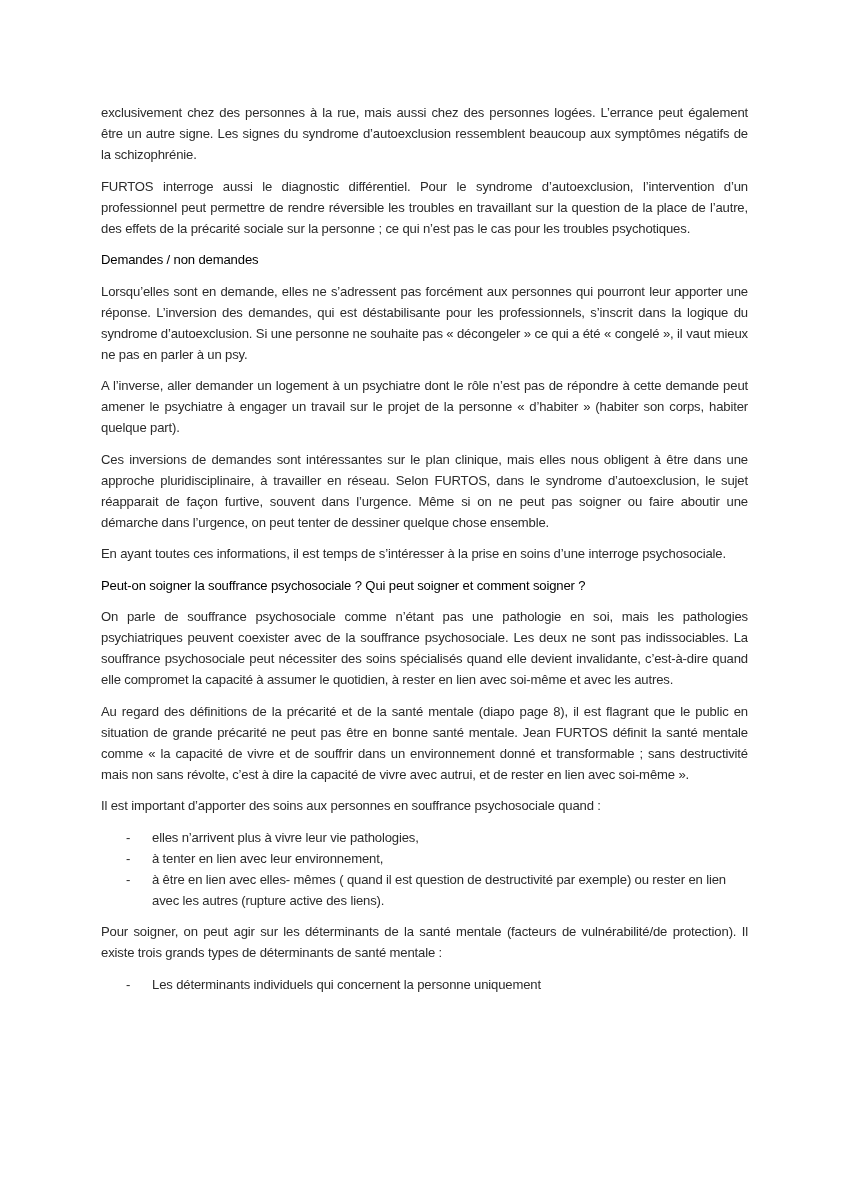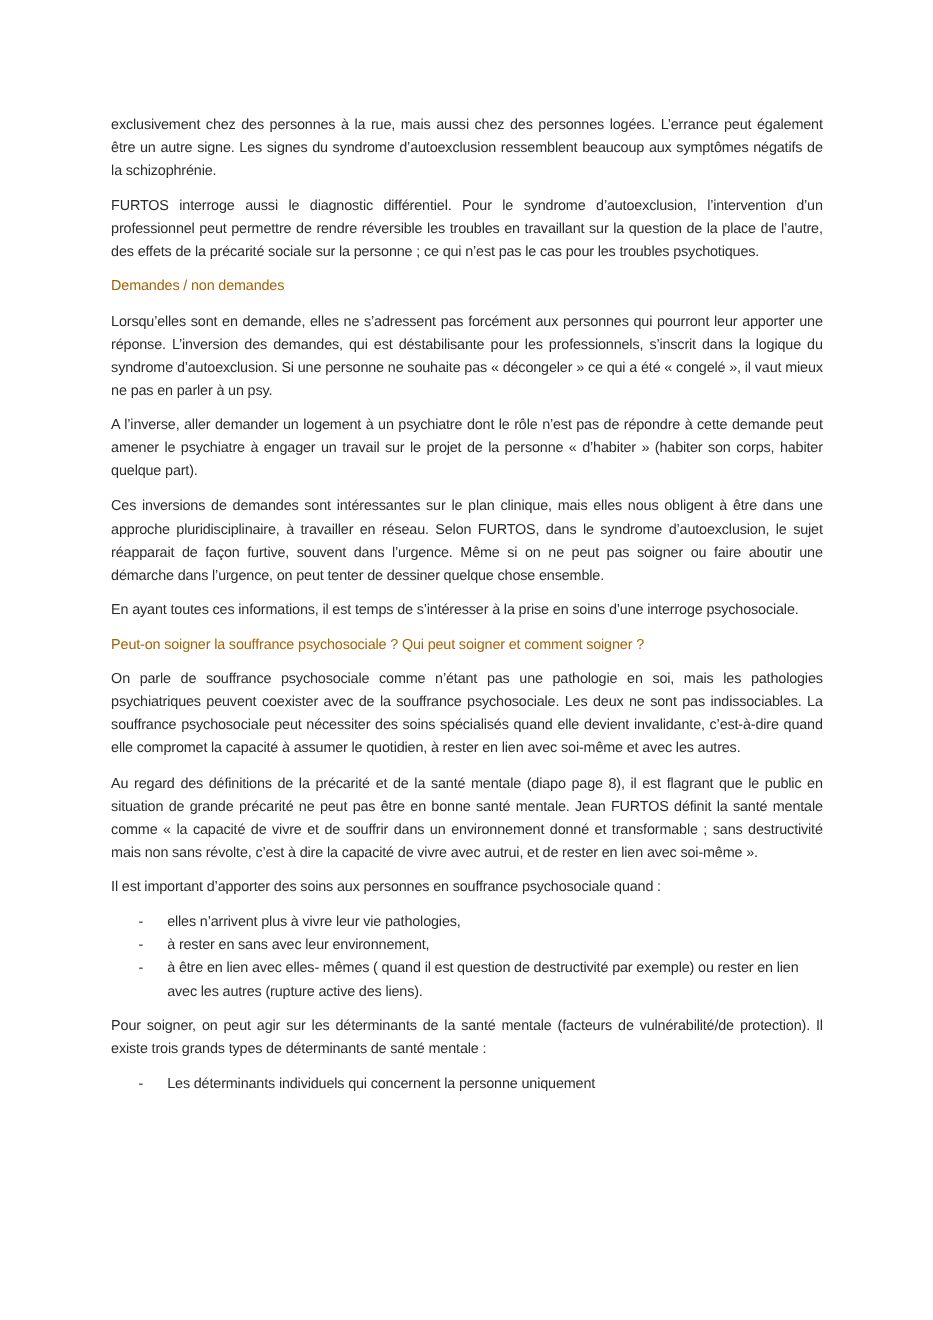--- a/index.html
+++ b/index.html
@@ -14,7 +14,7 @@
     letter-spacing: -0.15px;
   }
   .p { margin: 0 0 10.5px 0; text-align: justify; text-align-last: left; }
-  .h { margin: 0 0 10.5px 0; color: #a16207; }
+  .h { margin: 0 0 10.5px 0; color: #000000; }
   .list { margin: 0 0 10.5px 0; padding: 0; list-style: none; }
   .list li { position: relative; padding-left: 51px; text-align: left; }
   .list .dash { position: absolute; left: 25px; top: 0; }

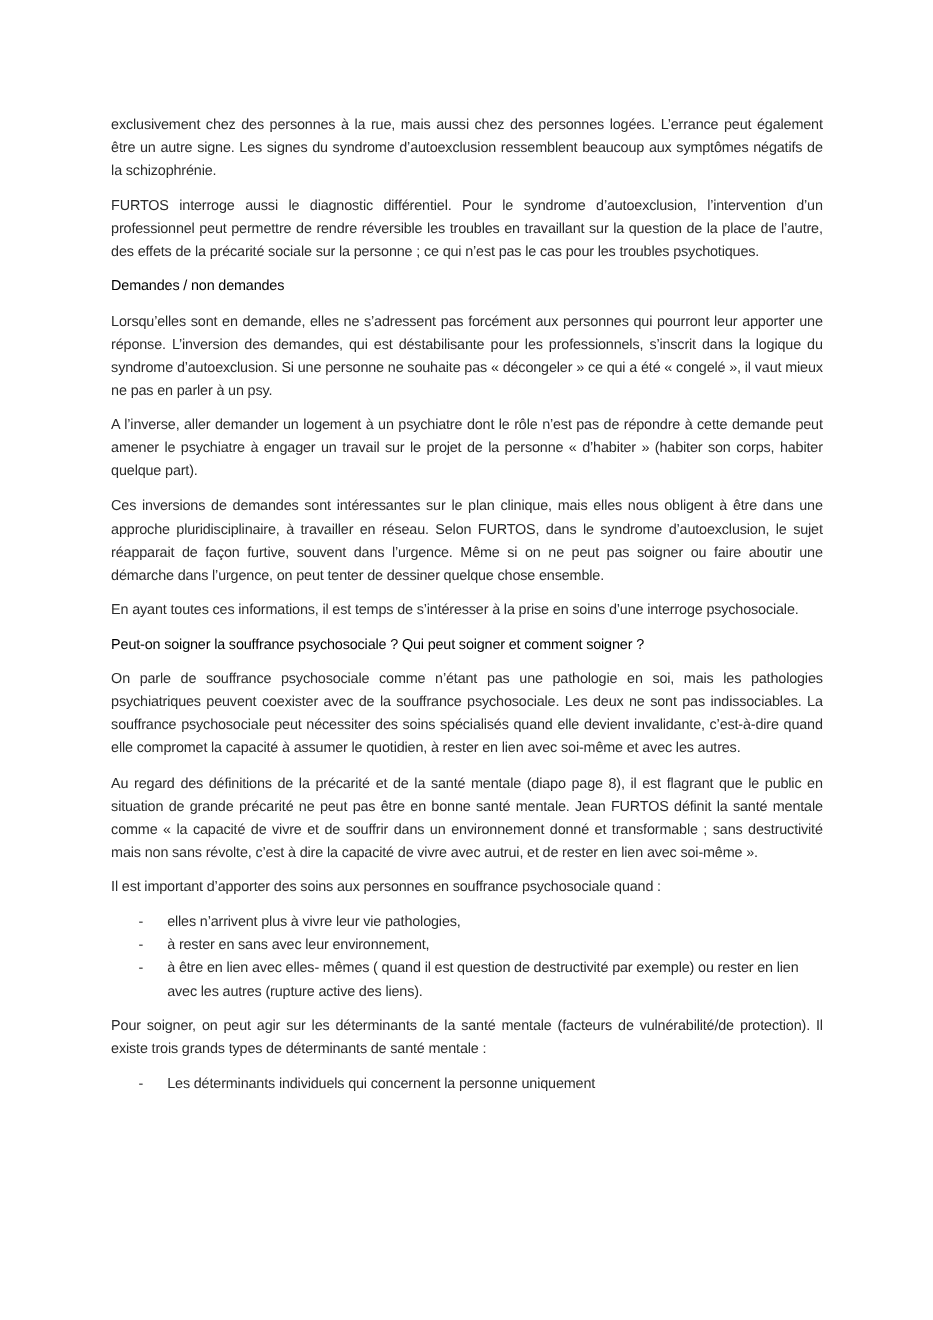--- a/index.html
+++ b/index.html
@@ -42,7 +42,7 @@
       </li>
       <li>
         <span class="dash">-</span>
-        <span>à rester en sans avec leur environnement,</span>
+        <span>à tenter en lien avec leur environnement,</span>
       </li>
       <li>
         <span class="dash">-</span>

